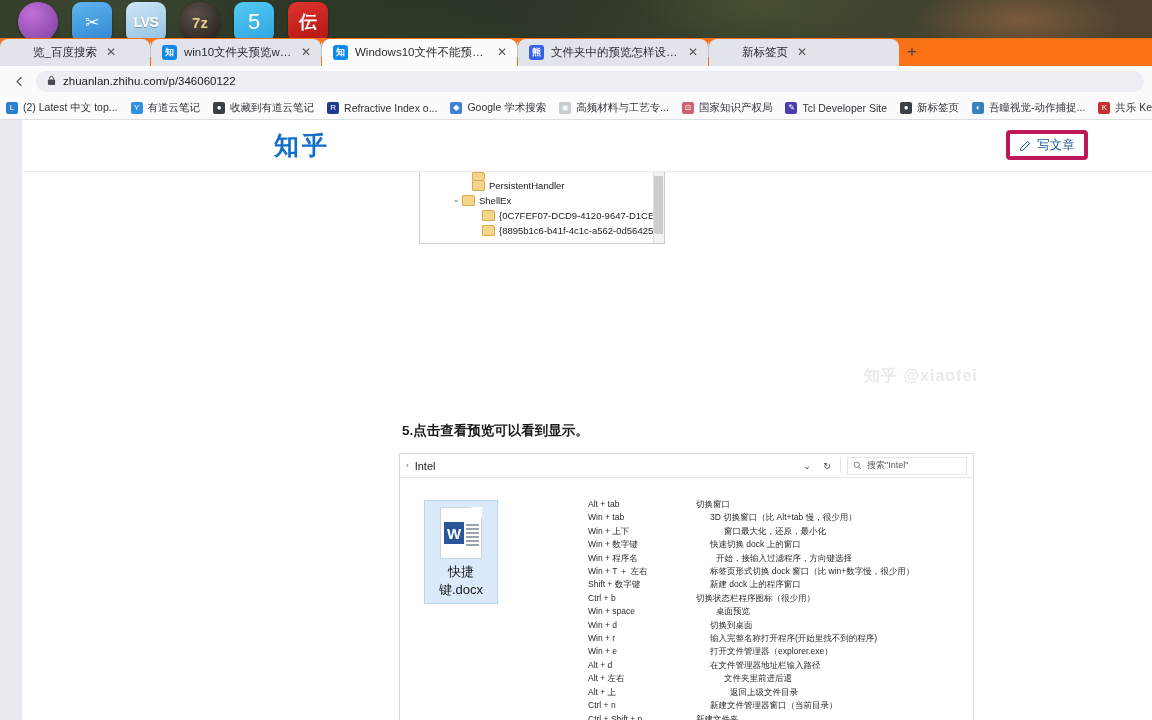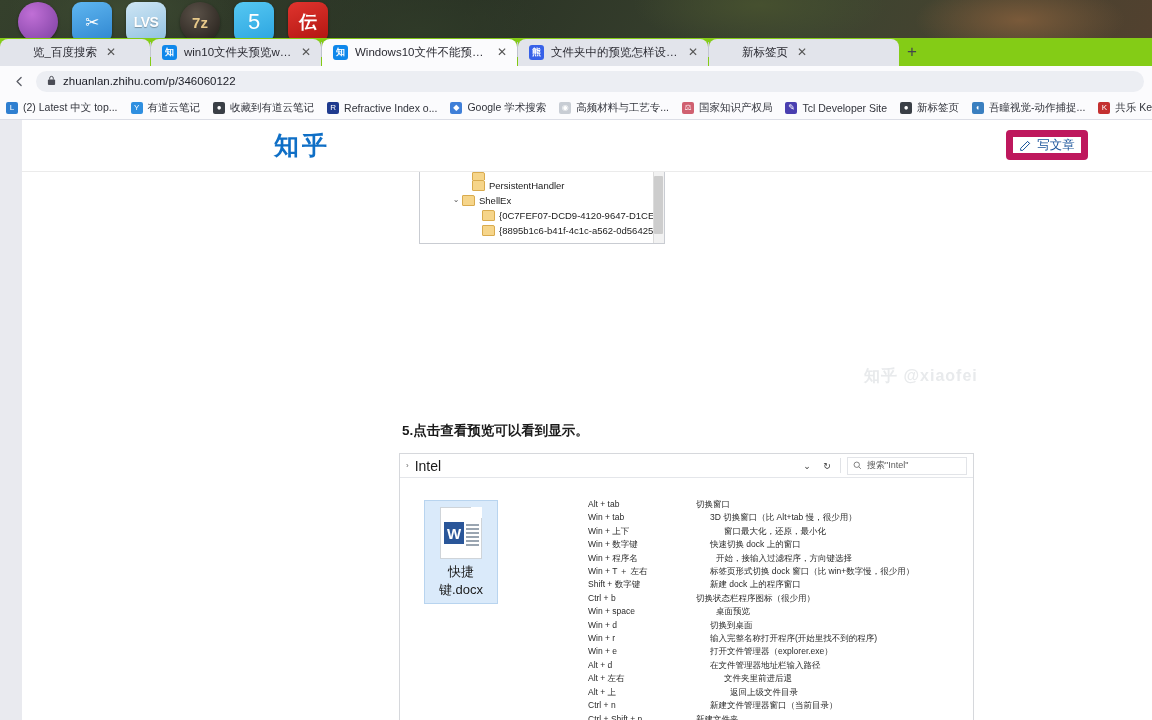--- a/index.html
+++ b/index.html
@@ -41,7 +41,7 @@
   .browser { position: absolute; left: 0; top: 38px; width: 1152px; height: 682px; background: #e9eaef; }
 
   
-  .tabstrip { position: relative; height: 28px; background: #84cc16; display: flex; align-items: flex-end; padding-left: 0; }
+  .tabstrip { position: relative; height: 28px; background: #f97316; display: flex; align-items: flex-end; padding-left: 0; }
   .tab {
     position: relative; height: 27px; display: flex; align-items: center; gap: 7px;
     padding: 0 8px 0 11px; font-size: 11.5px; color: #2b2b33;

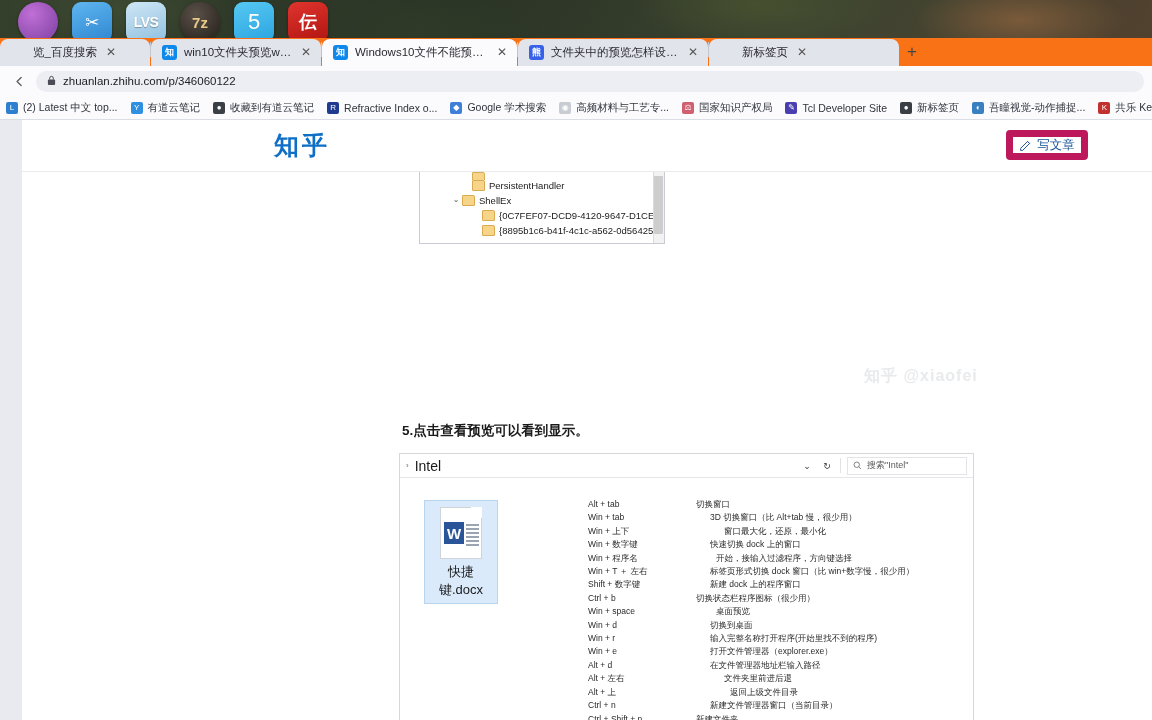--- a/index.html
+++ b/index.html
@@ -80,7 +80,7 @@
   .zh-logo { position: absolute; left: 252px; font-size: 25px; font-weight: bold; color: #0f6fc6; letter-spacing: 3px; font-family: "DejaVu Sans", sans-serif; }
   .write-btn {
     position: absolute; right: 64px; top: 10px;
-    width: 82px; height: 30px; border: 7px solid #be185d; border-radius: 4px;
+    width: 82px; height: 30px; border: 4px solid #be185d; border-radius: 4px;
     background: #fff; display: flex; align-items: center; justify-content: center; gap: 5px;
     font-size: 12.5px; color: #175199;
   }

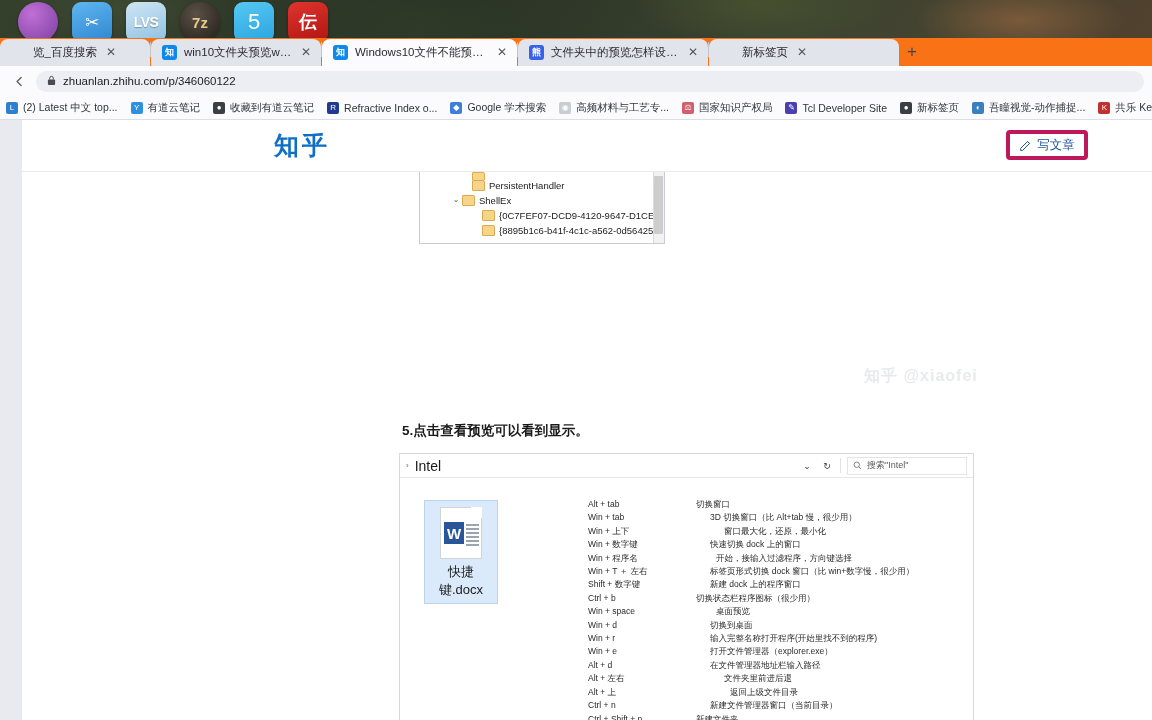--- a/index.html
+++ b/index.html
@@ -107,7 +107,7 @@
     background: #fff; border: 1px solid #d6d8dc;
   }
   .ex-addr { height: 24px; border-bottom: 1px solid #e4e6ea; display: flex; align-items: center; gap: 6px; padding: 0 6px; background: #fff; }
-  .ex-crumb { display: flex; align-items: center; gap: 5px; font-size: 14px; color: #1a1a1a; }
+  .ex-crumb { display: flex; align-items: center; gap: 5px; font-size: 11px; color: #1a1a1a; }
   .ex-chev { font-size: 8px; color: #666; }
   .ex-spacer { flex: 1; }
   .ex-mini { font-size: 9px; color: #3c3c3c; width: 14px; text-align: center; }

